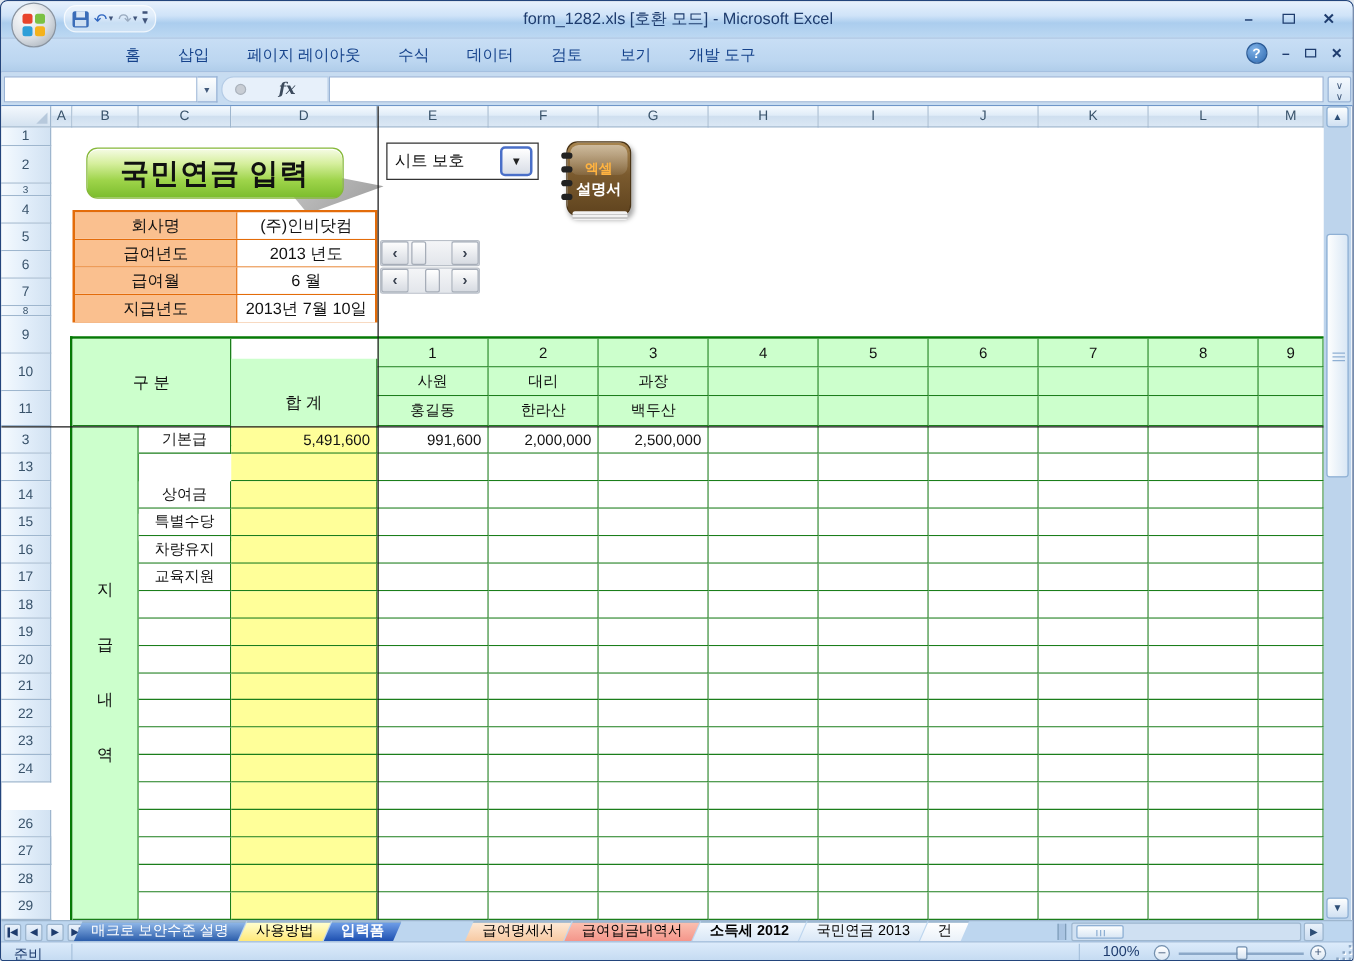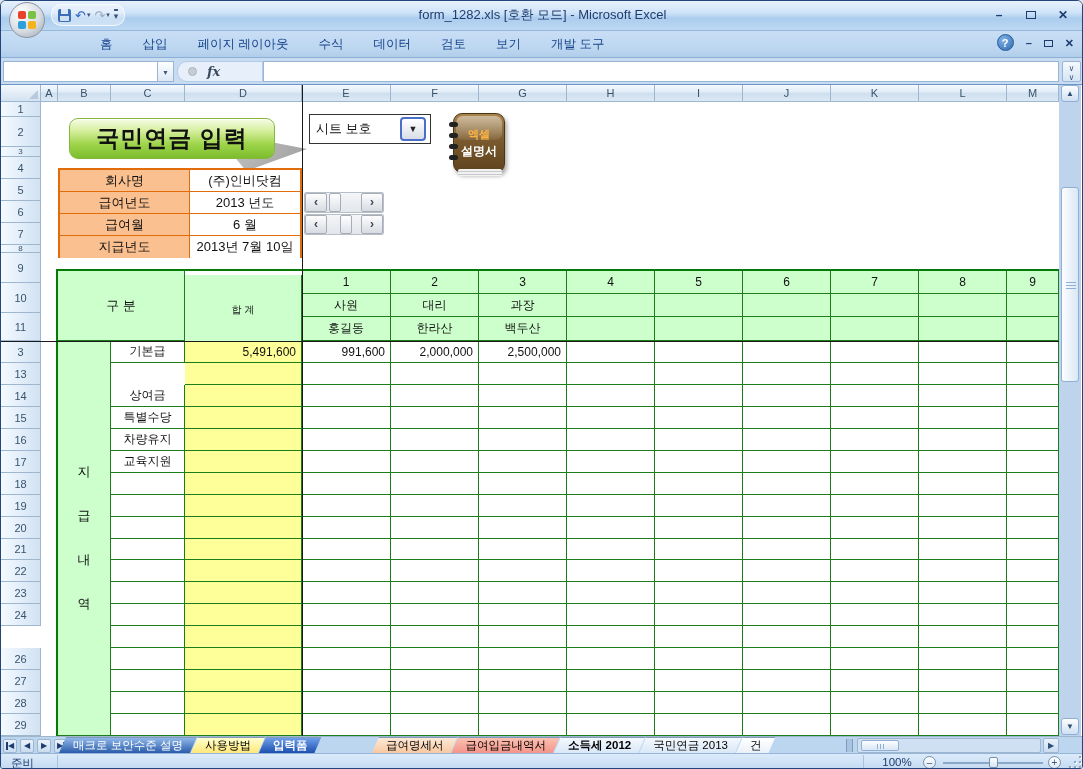--- a/index.html
+++ b/index.html
@@ -52,7 +52,7 @@
   .namebox-arrow{position:absolute;left:157px;top:3px;width:16px;height:21px;background:linear-gradient(#fdfefe,#dde9f5);
     border:1px solid #9ab4d6;border-left:none;font-size:7px;color:#41597a;text-align:center;line-height:21px;}
   .fx-pill{position:absolute;left:176px;top:3px;width:86px;height:21px;background:#e7f0fa;
-    border:1px solid #b5cce6;border-radius:10px 0 0 10px;display:flex;align-items:center;gap:10px;padding:0 10px;}
+    border:1px solid #b5cce6;border-radius:10px 0 0 10px;display:flex;align-items:center;gap:26px;padding:0 10px;}
   .fx-dot{width:9px;height:9px;border-radius:50%;background:#c8cdd4;border:1px solid #aab2bc;}
   .fx-label{font-family:"DejaVu Serif",serif;font-style:italic;font-weight:bold;font-size:13px;color:#3c4a5c;}
   .formula-input{position:absolute;left:262px;top:3px;width:796px;height:21px;background:#fff;

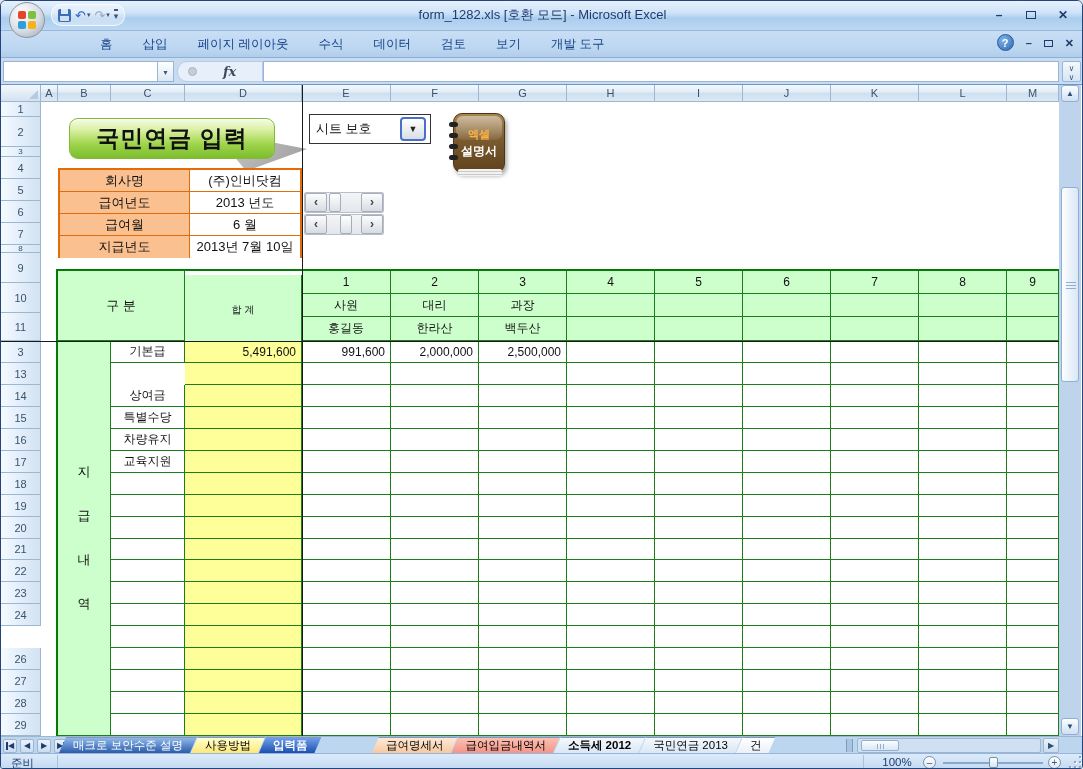--- a/index.html
+++ b/index.html
@@ -332,7 +332,7 @@
 
   <div class="abs main-table" id="main-table">
       <div class="tcell tc-center bg-green" style="left: 0px; top: 0px; width: 127px; height: 70px; justify-content: center; font-size: 13px;">구  분</div>
-      <div class="tcell tc-center bg-green" style="left: 127px; top: 4px; width: 117px; height: 70px; justify-content: center; font-size: 10px;">합  계</div>
+      <div class="tcell tc-center bg-green" style="left: 127px; top: 16px; width: 117px; height: 70px; justify-content: center; font-size: 13px;">합  계</div>
       <div class="tcell tc-center bg-green" style="left: 244px; top: 0px; width: 89px; height: 23px; justify-content: center;">1</div>
       <div class="tcell tc-center bg-green" style="left: 244px; top: 23px; width: 89px; height: 23px; justify-content: center;">사원</div>
       <div class="tcell tc-center bg-green" style="left: 244px; top: 46px; width: 89px; height: 24px; justify-content: center;">홍길동</div>

